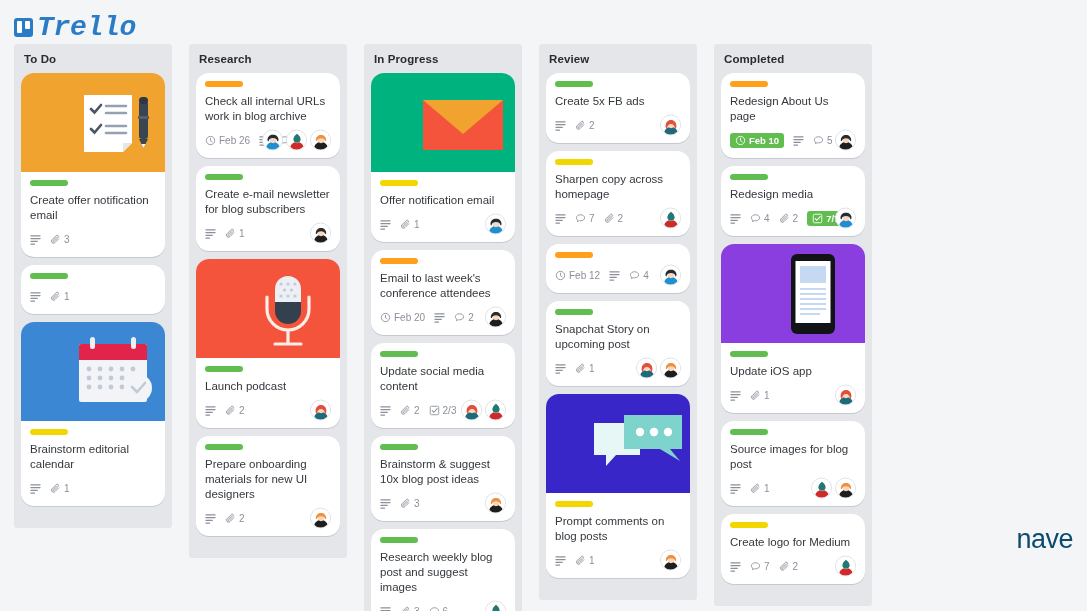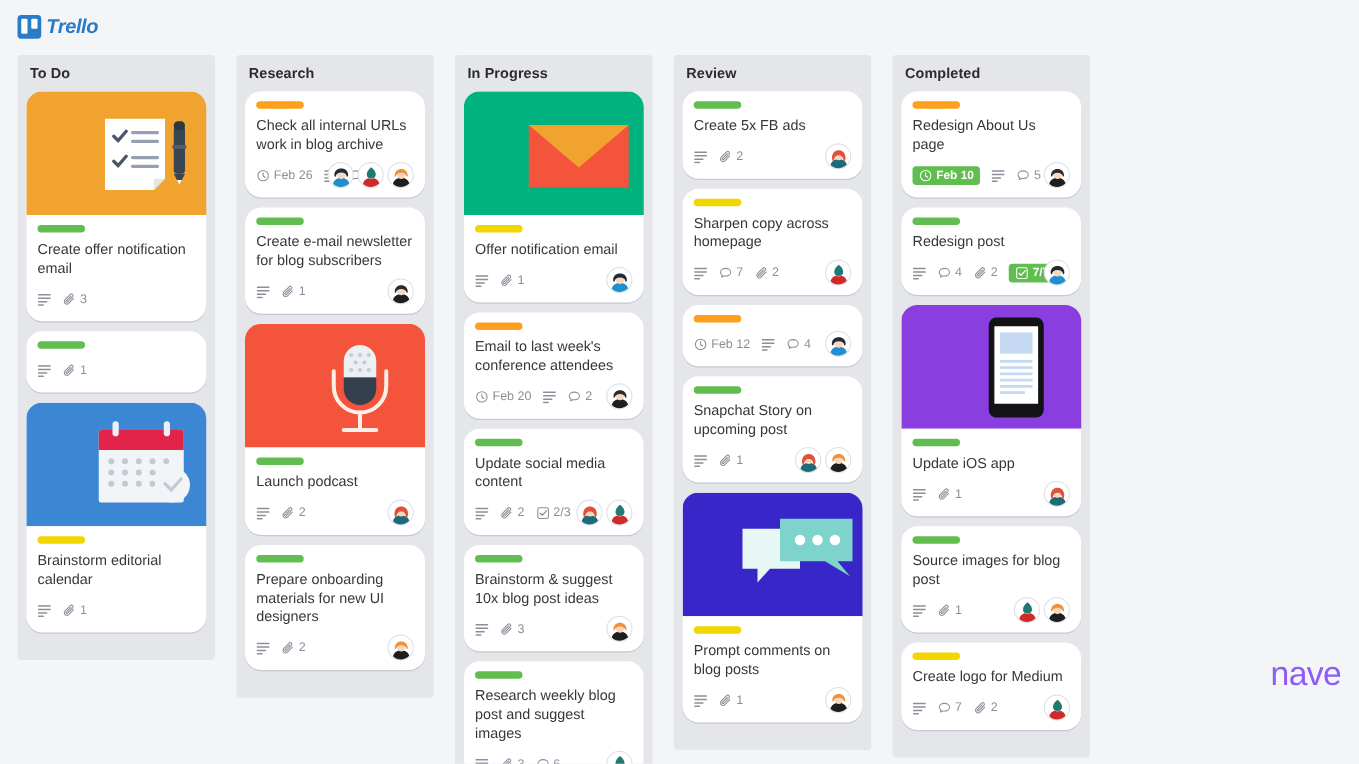--- a/index.html
+++ b/index.html
@@ -23,9 +23,9 @@
     background:#fff; border-radius:1px;
   }
   .logo-text {
-    font-family: Liberation Sans, sans-serif;
+    font-family: Liberation Mono, monospace;
     font-style: italic; font-weight: bold;
-    font-size: 16px; color: #2a7cc7; letter-spacing: -0.3px;
+    font-size: 28px; color: #2a7cc7; letter-spacing: -0.3px;
   }
 
   

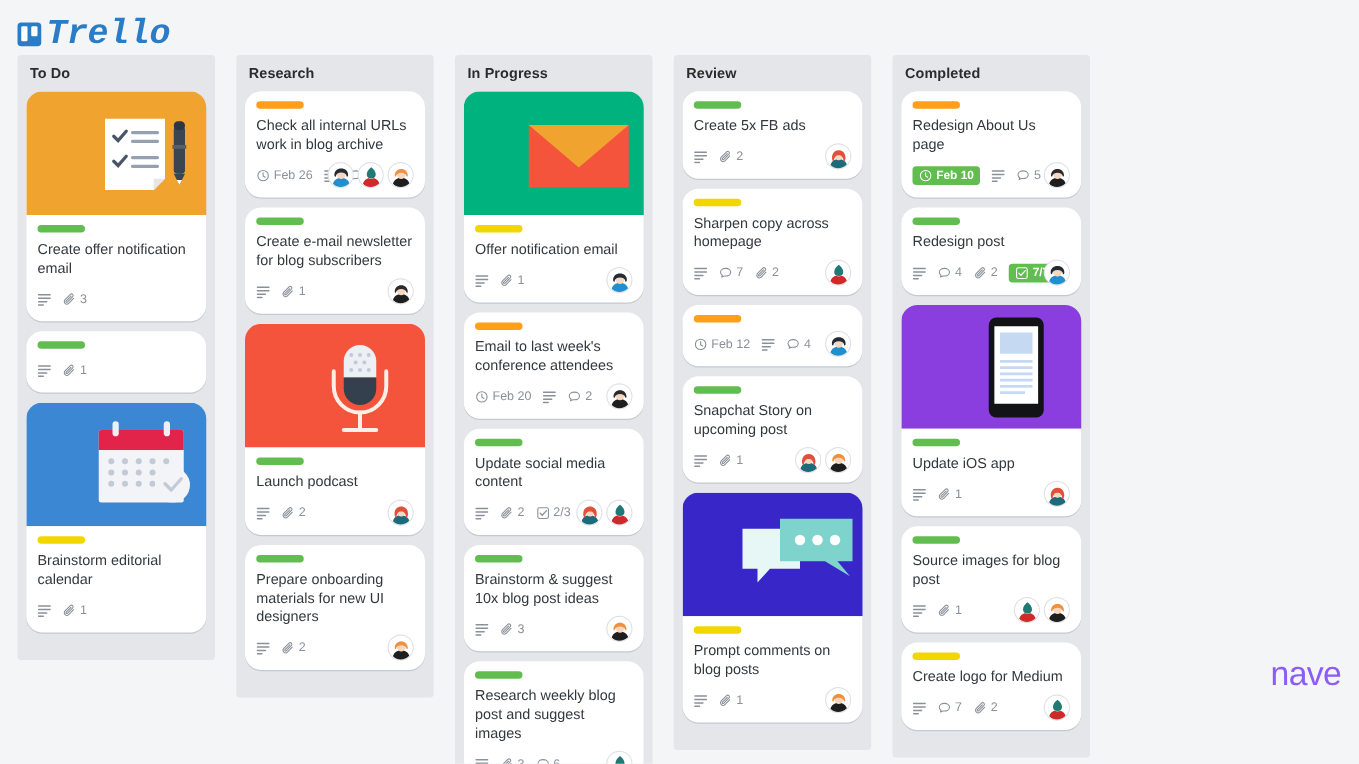--- a/index.html
+++ b/index.html
@@ -756,7 +756,7 @@
         <div class="card">
       <div class="card-body">
         <div class="label" style="background:#61bd4f"></div>
-        <div class="card-title">Redesign post</div>
+        <div class="card-title">Redesign media</div>
         <div class="meta">
           <span class="meta-item ">
                 <svg class="ico" width="11" height="11" viewBox="0 0 12 12">

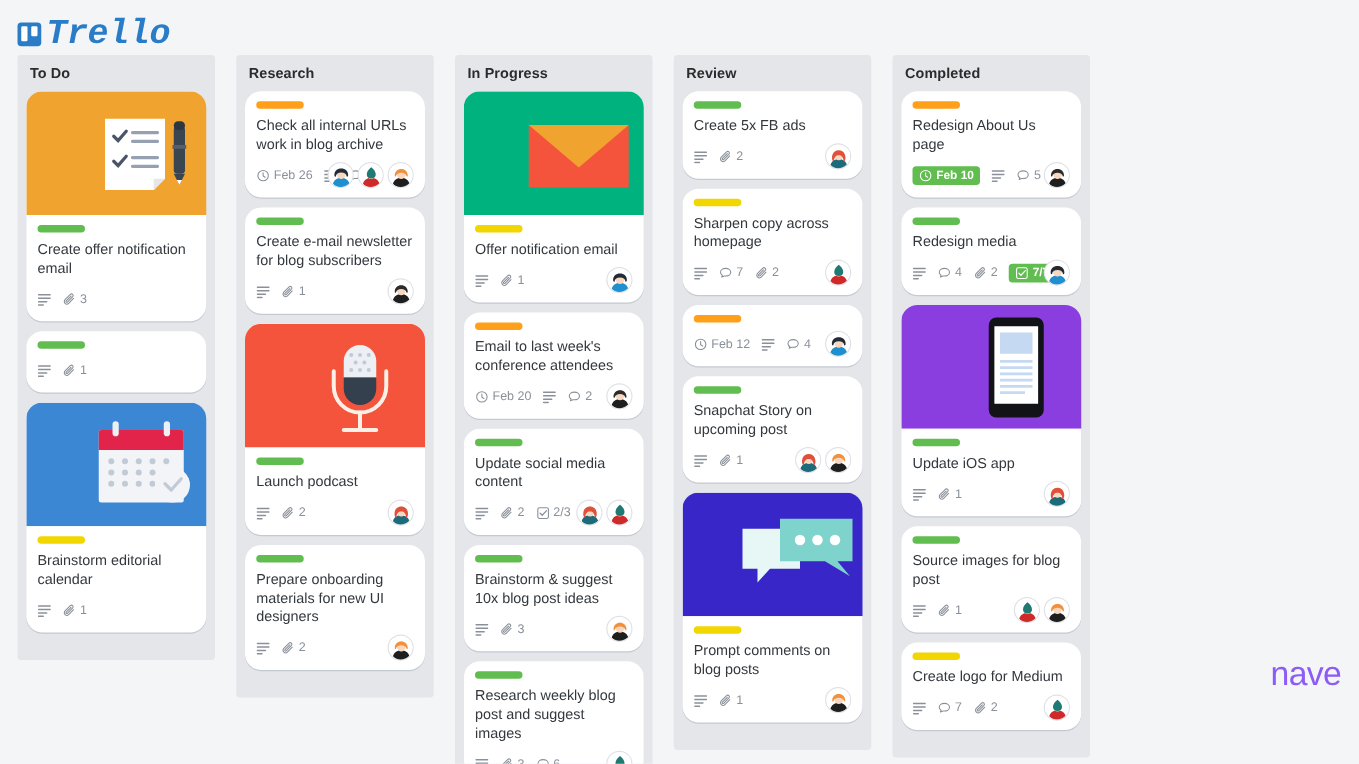--- a/index.html
+++ b/index.html
@@ -59,7 +59,7 @@
   .nave {
     position: absolute; right: 14px; top: 524px;
     font-family: "Liberation Sans", sans-serif;
-    font-size: 27px; color: #8b5cf6; letter-spacing: -0.5px;
+    font-size: 27px; color: #0c4a6e; letter-spacing: -0.5px;
   }
 </style>
 </head>

